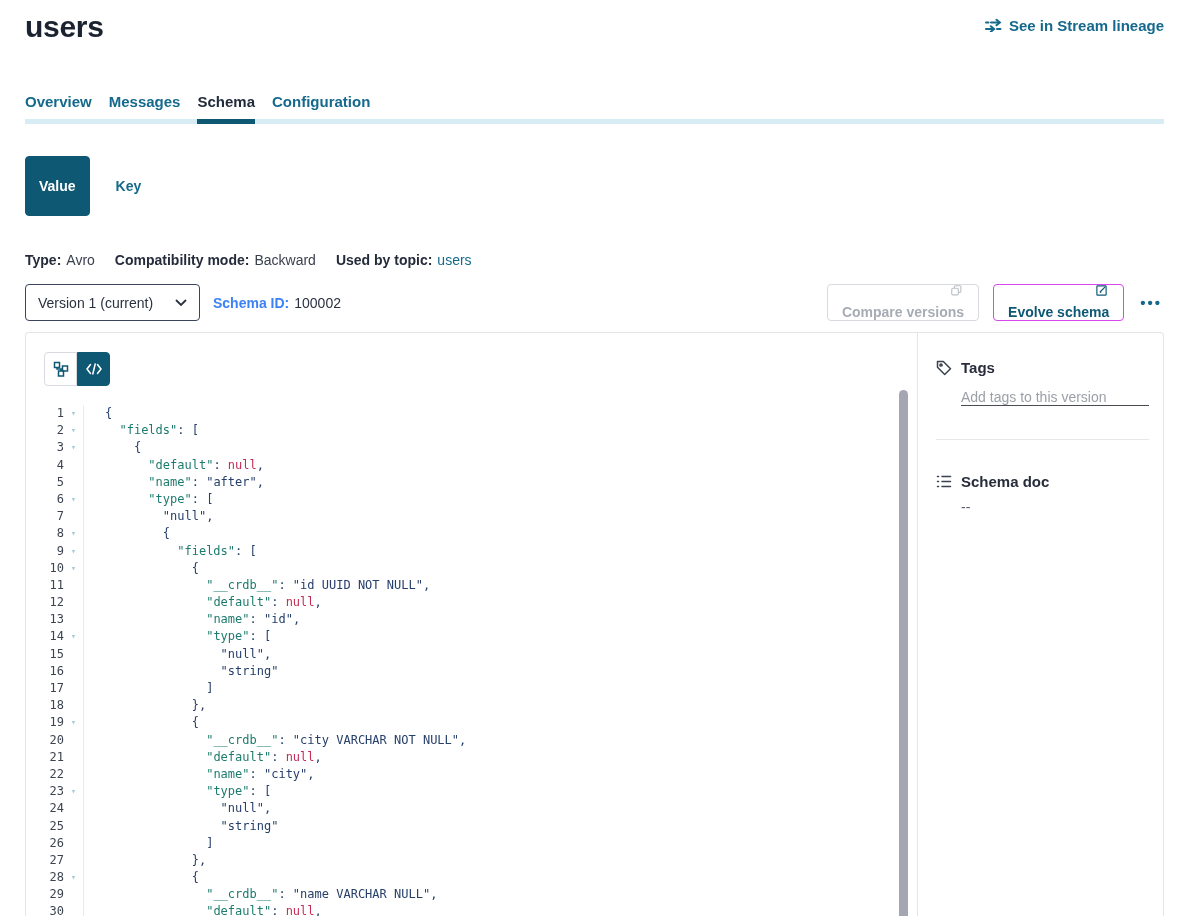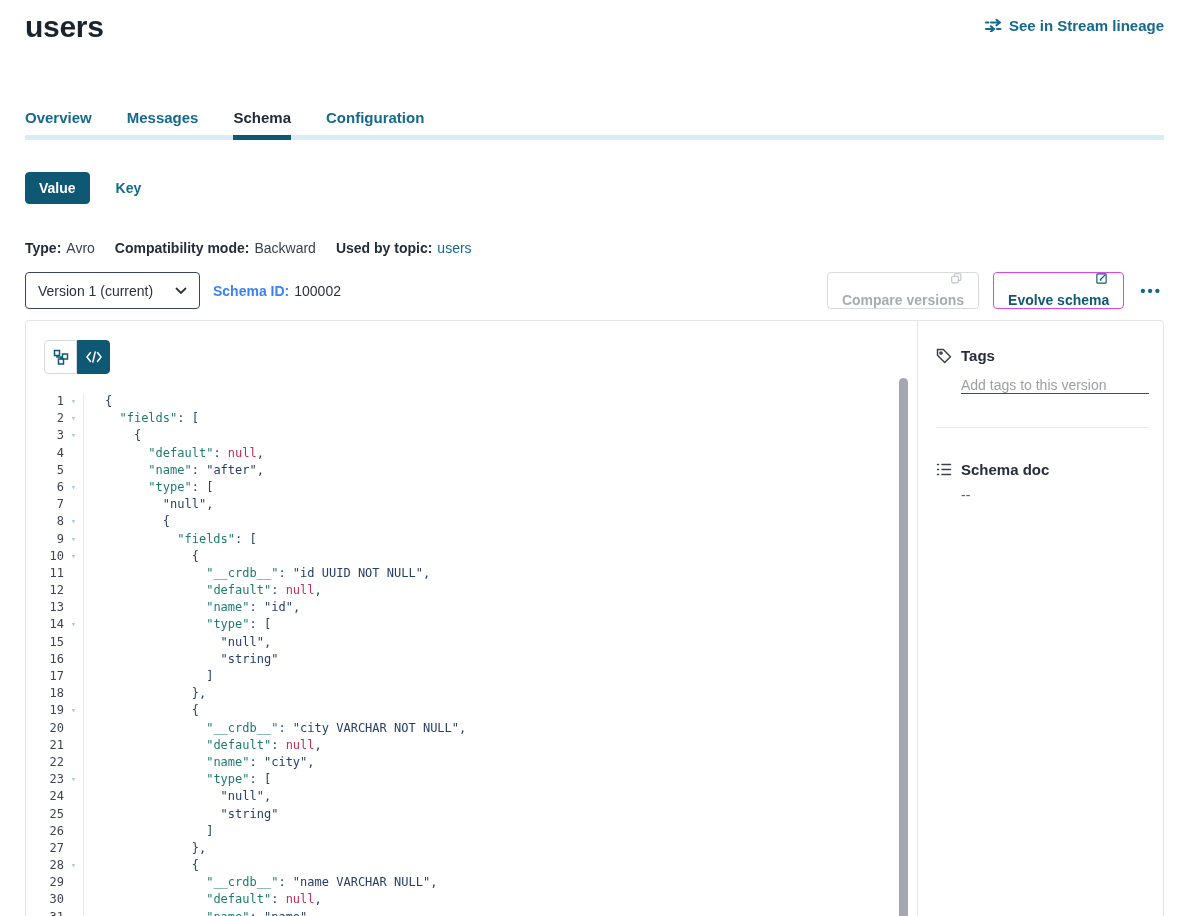--- a/index.html
+++ b/index.html
@@ -15,7 +15,7 @@
   .lineage svg { stroke:#14698C; }
 
   
-  .tabs { display:flex; gap:35px; margin-top:63px; }
+  .tabs { display:flex; gap:17px; margin-top:47px; }
   .tab { font-size:15px; font-weight:600; color:#14698C; cursor:pointer; position:relative; line-height:22px; }
   .tab.active { color:#222b3a; }
   .tab.active::after { content:""; position:absolute; left:0; right:0; bottom:-11px; height:5px; background:#0F5874; z-index:1; }

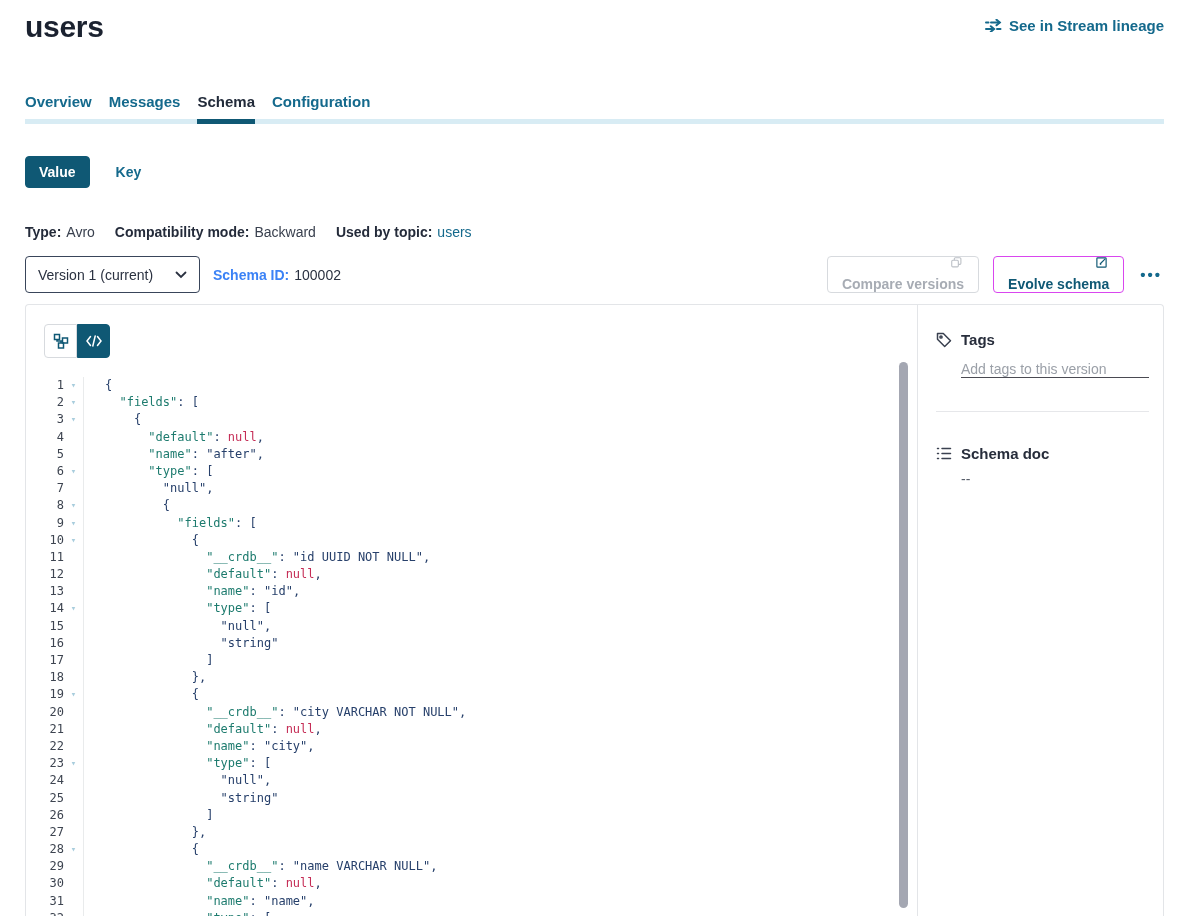--- a/index.html
+++ b/index.html
@@ -24,7 +24,7 @@
   
   .kv-row { margin-top:32px; display:flex; align-items:center; gap:26px; }
   .btn-value { background:#0F5874; color:#fff; border:1px solid #0F5874; border-radius:4px;
-    padding:7px 13px; font-size:14px; font-weight:600; cursor:pointer; font-family:inherit; }
+    padding:21px 13px; font-size:14px; font-weight:600; cursor:pointer; font-family:inherit; }
   .btn-key { background:none; border:none; color:#14698C; font-size:14px; font-weight:600; cursor:pointer; font-family:inherit; }
 
   

